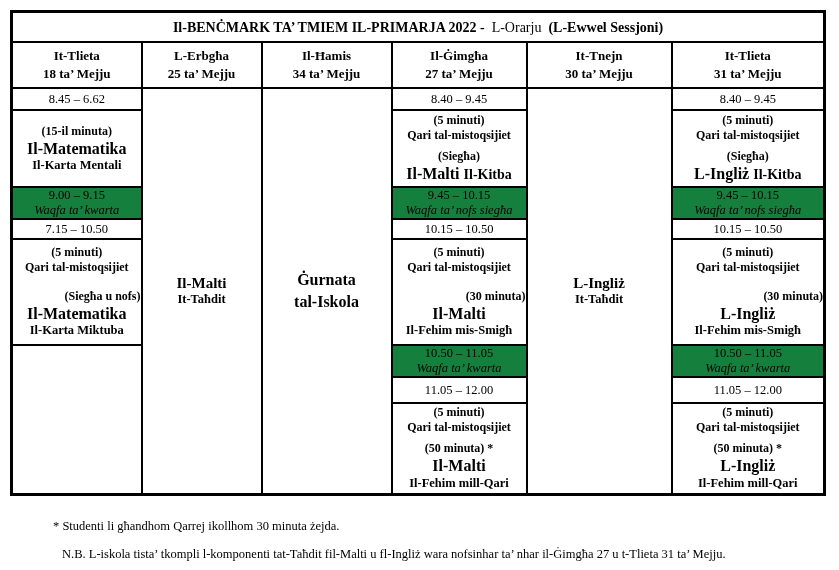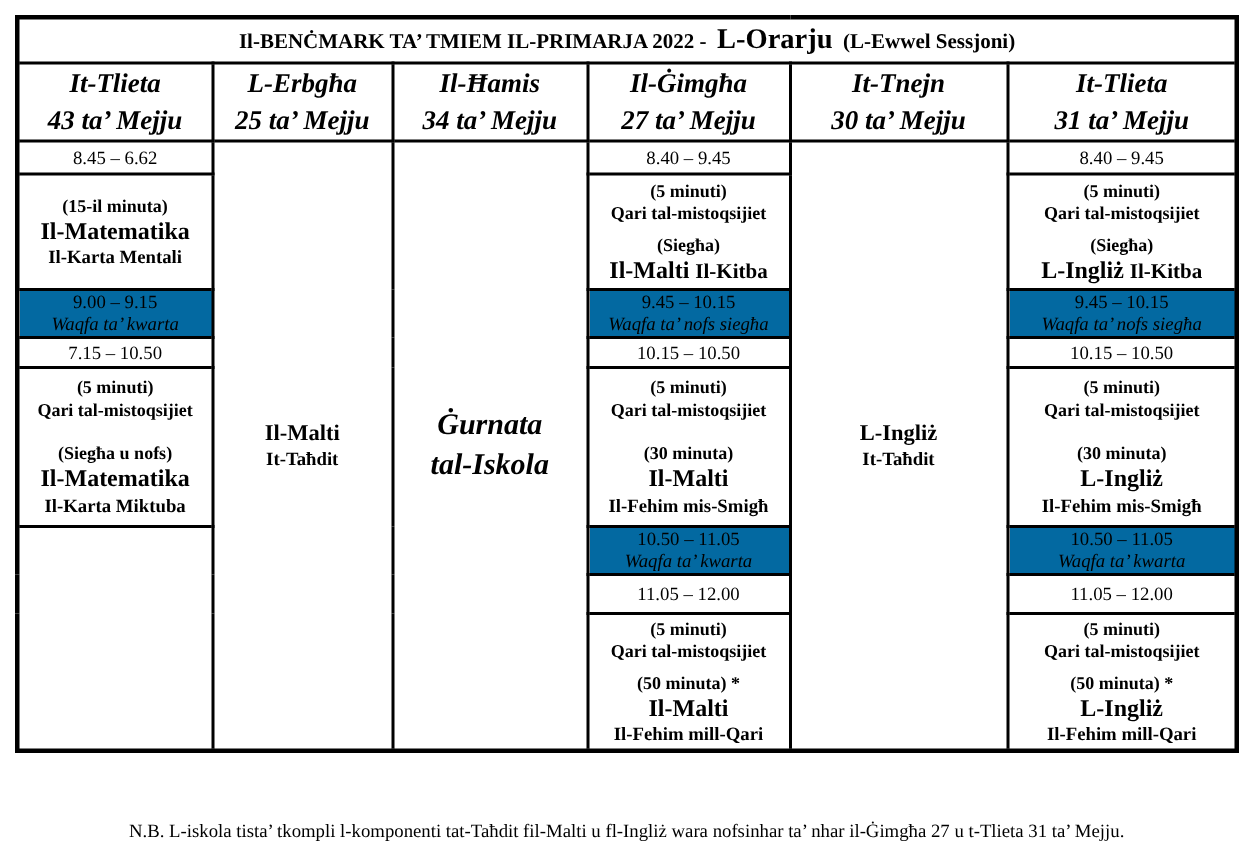--- a/index.html
+++ b/index.html
@@ -31,7 +31,7 @@
   
   td.title-cell { height: 28px; padding: 3px 0; }
   .title-prefix, .title-suffix { font-weight: bold; font-size: 14px; }
-  .title-main { font-weight: bold; font-size: 19px; margin: 0 7px; }
+  .title-main { font-weight: normal; font-size: 14px; margin: 0 7px; }
   
   td.day-header { height: 44px; font-weight: bold; font-style: italic; font-size: 18px; line-height: 1.4; }
   

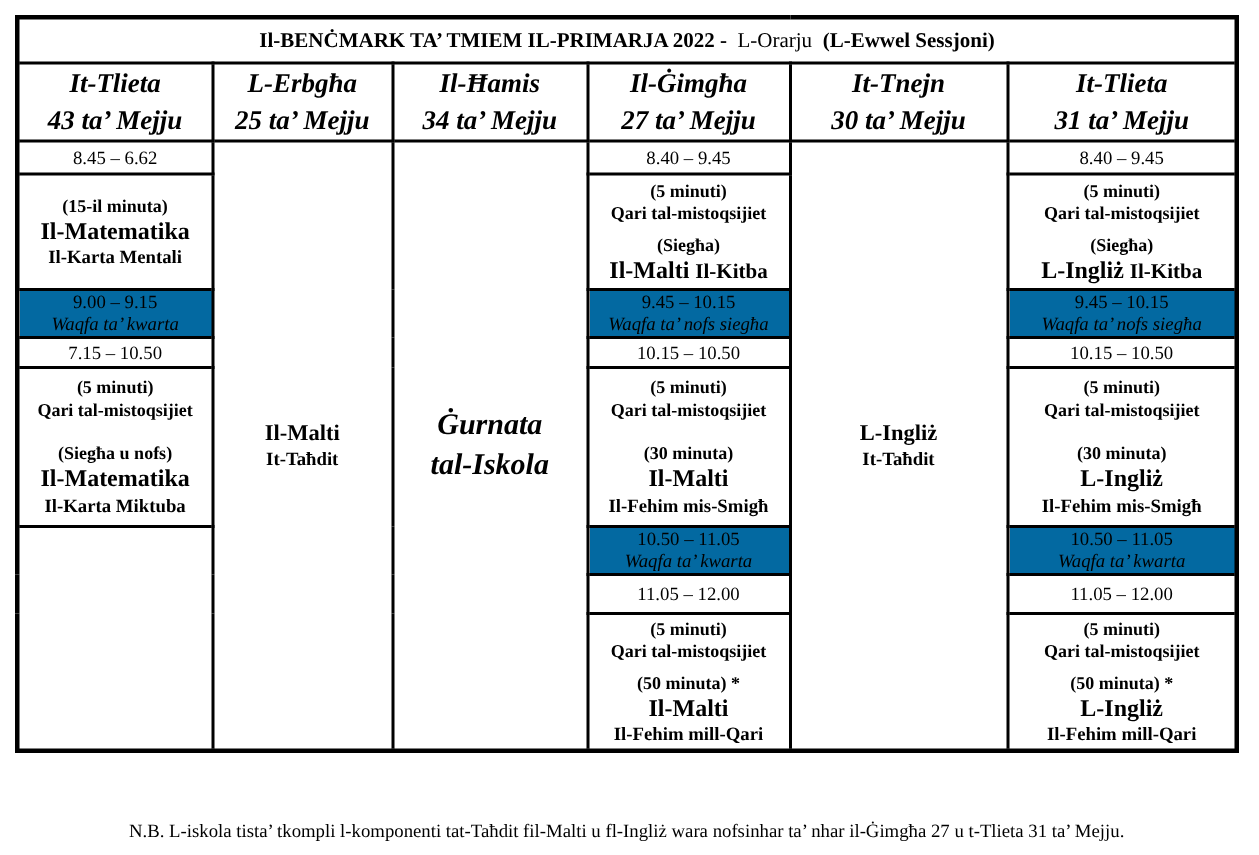--- a/index.html
+++ b/index.html
@@ -33,7 +33,7 @@
   .title-prefix, .title-suffix { font-weight: bold; font-size: 14px; }
   .title-main { font-weight: normal; font-size: 14px; margin: 0 7px; }
   
-  td.day-header { height: 44px; font-weight: bold; font-style: italic; font-size: 18px; line-height: 1.4; }
+  td.day-header { height: 44px; font-weight: bold; font-size: 13px; line-height: 1.4; }
   
   td.time { font-size: 12.5px; border-bottom-width: 1px; }
   td.time-n { font-size: 12.5px; }

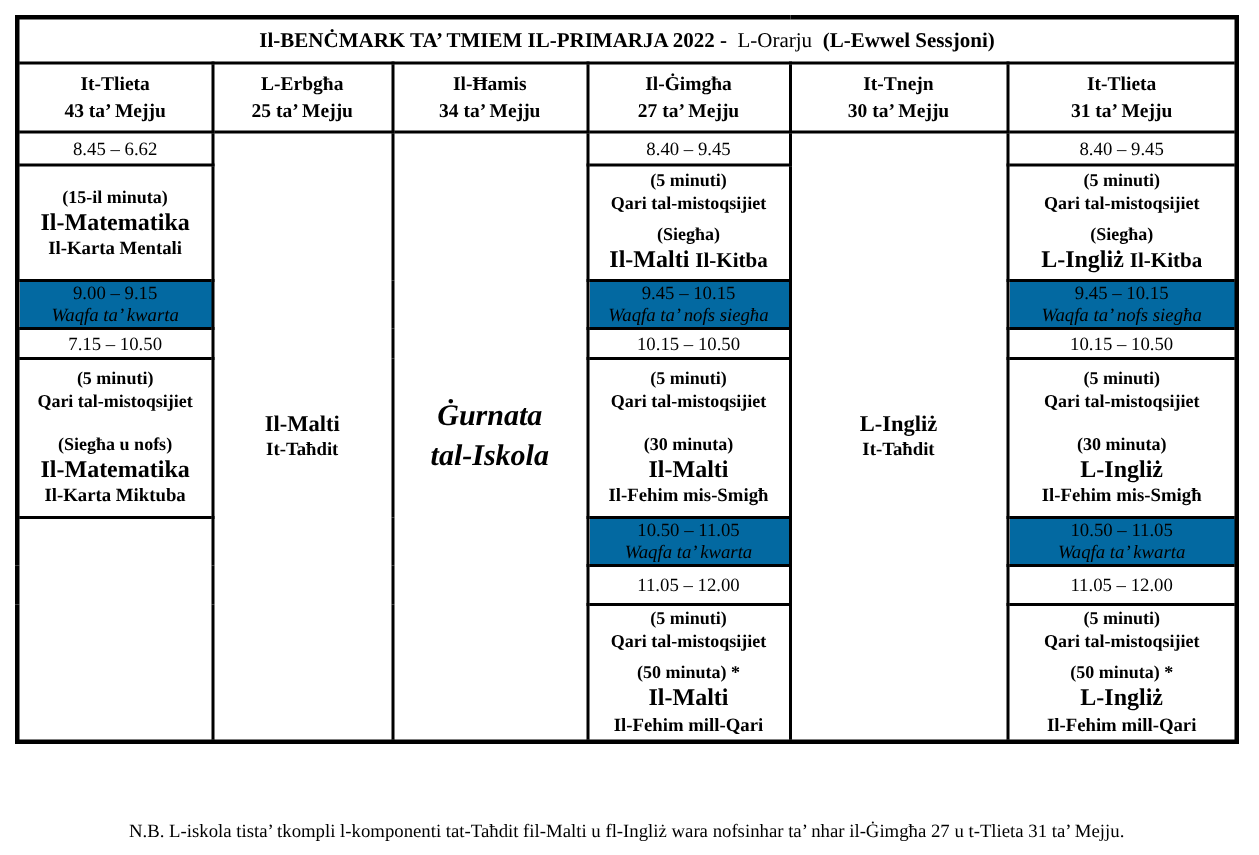--- a/index.html
+++ b/index.html
@@ -83,7 +83,7 @@
     <tr>
       <td class="day-header">
         <span>It-Tlieta</span><br>
-        <span>43 ta’ Mejju</span>
+        <span>18 ta’ Mejju</span>
       </td>
       <td class="day-header">
         <span>L-Erbgħa</span><br>

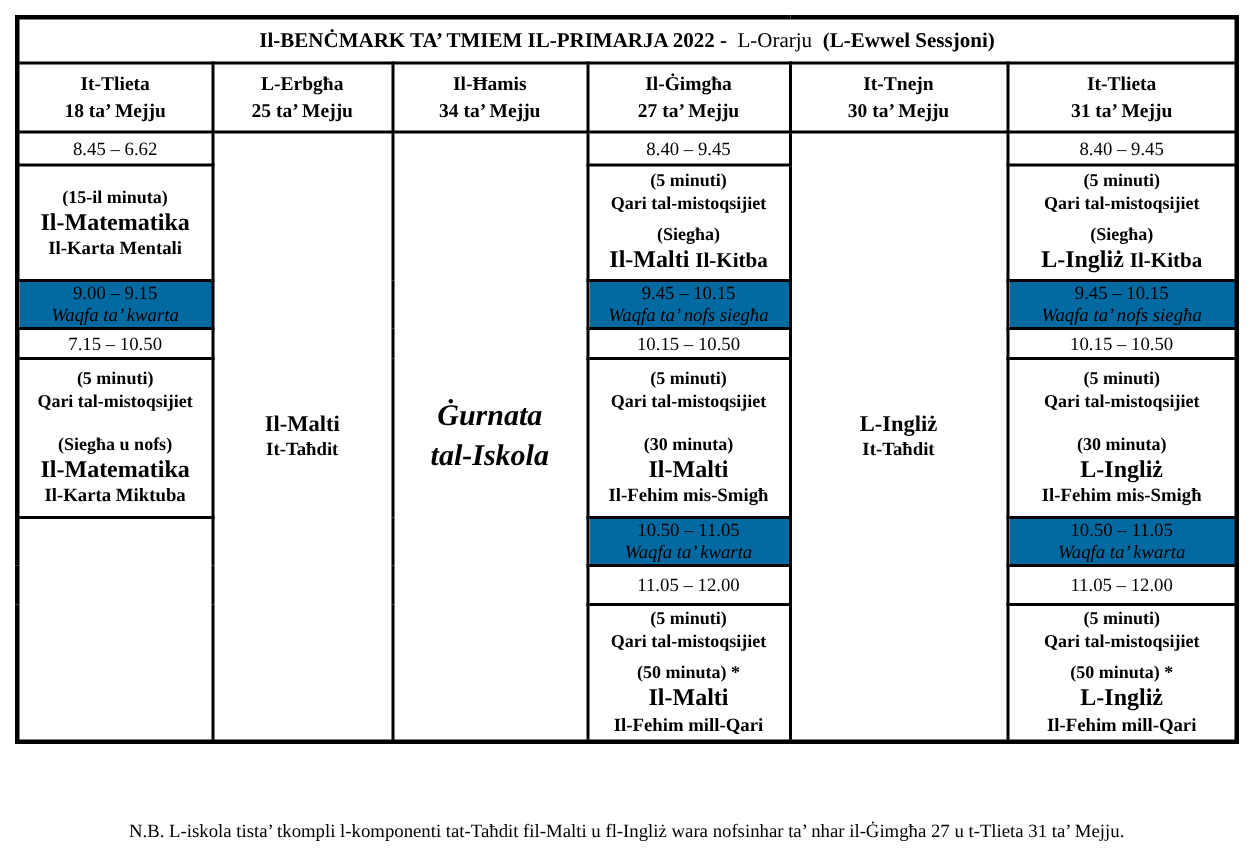--- a/index.html
+++ b/index.html
@@ -38,7 +38,7 @@
   td.time { font-size: 12.5px; border-bottom-width: 1px; }
   td.time-n { font-size: 12.5px; }
   
-  td.break { background: #0369a1; font-size: 12.5px; line-height: 1.2; padding: 1px 0; }
+  td.break { background: #15803d; font-size: 12.5px; line-height: 1.2; padding: 1px 0; }
   td.break .break-label { font-style: italic; display: block; }
   
   td.session { font-weight: bold; }

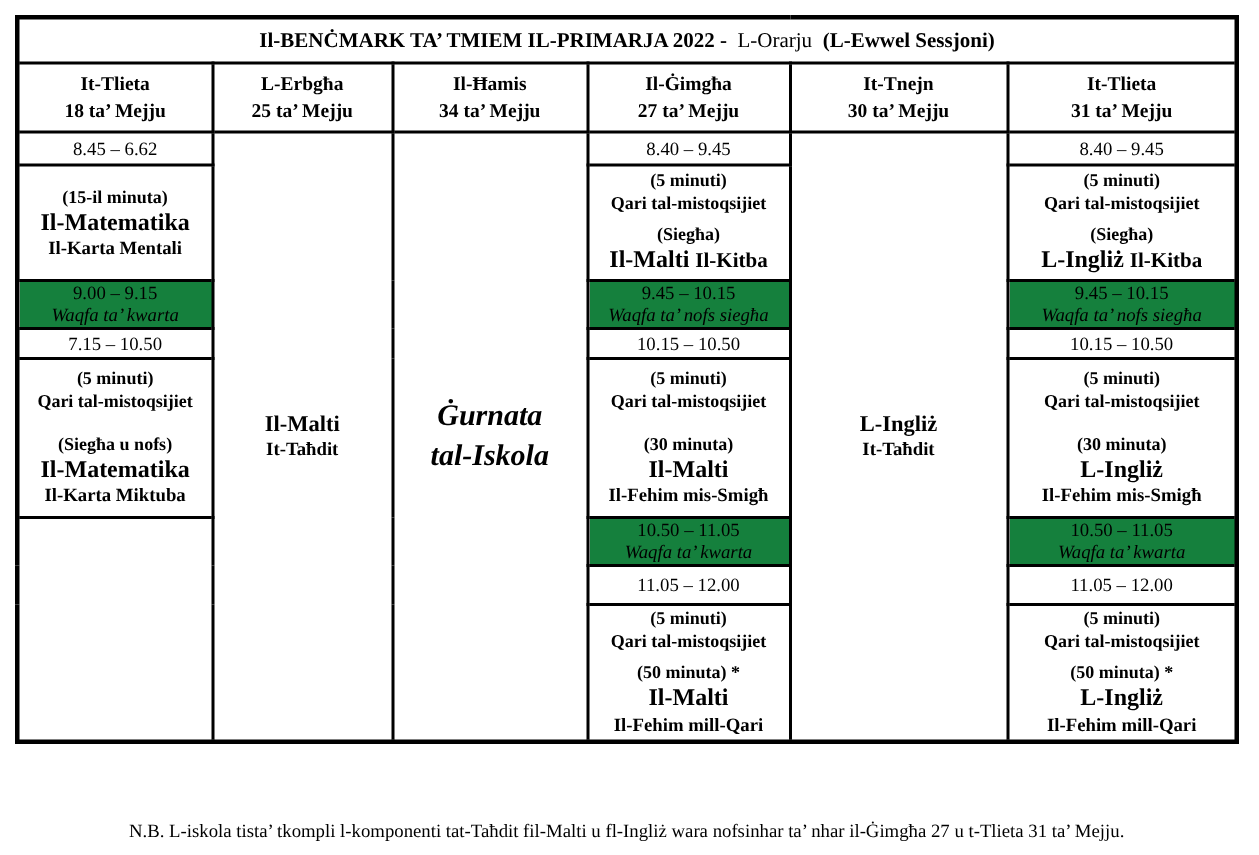--- a/index.html
+++ b/index.html
@@ -53,7 +53,7 @@
   
   td.fullday .fd-title { display: block; font-weight: bold; font-size: 15px; line-height: 1.25; }
   td.fullday .fd-sub { display: block; font-weight: bold; font-size: 12.5px; line-height: 1.25; }
-  td.fullday .fd-big { display: block; font-weight: bold; font-size: 20px; line-height: 1.35; font-style: italic; }
+  td.fullday .fd-big { display: block; font-weight: bold; font-size: 16px; line-height: 1.35; }
   
   .footnote-1 { position: absolute; left: 53px; top: 519px; font-size: 12.5px; }
   .footnote-2 { position: absolute; left: 62px; top: 547px; font-size: 12.5px; margin-left: 24px; }

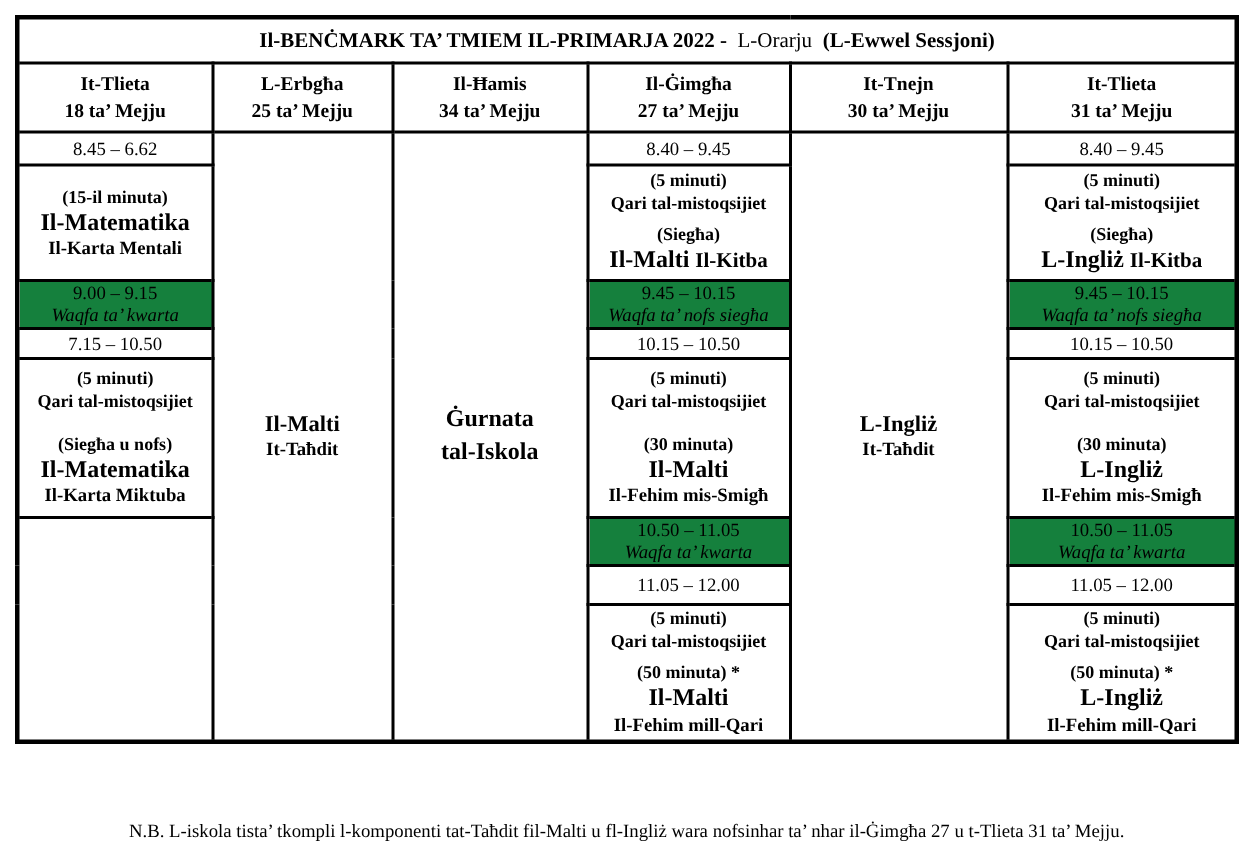--- a/index.html
+++ b/index.html
@@ -48,7 +48,7 @@
   .ln-paper { display: inline-block; font-size: 14px; line-height: 1.25; font-weight: bold; }
   .ln-paper-block { display: block; font-size: 12.5px; line-height: 1.25; font-weight: bold; }
   .gap-sm { margin-top: 6px; }
-  .gap-md { margin-top: 14px; }
+  .gap-md { margin-top: 14px; text-align: right; }
   td.v-top { vertical-align: top; padding-top: 8px; }
   
   td.fullday .fd-title { display: block; font-weight: bold; font-size: 15px; line-height: 1.25; }

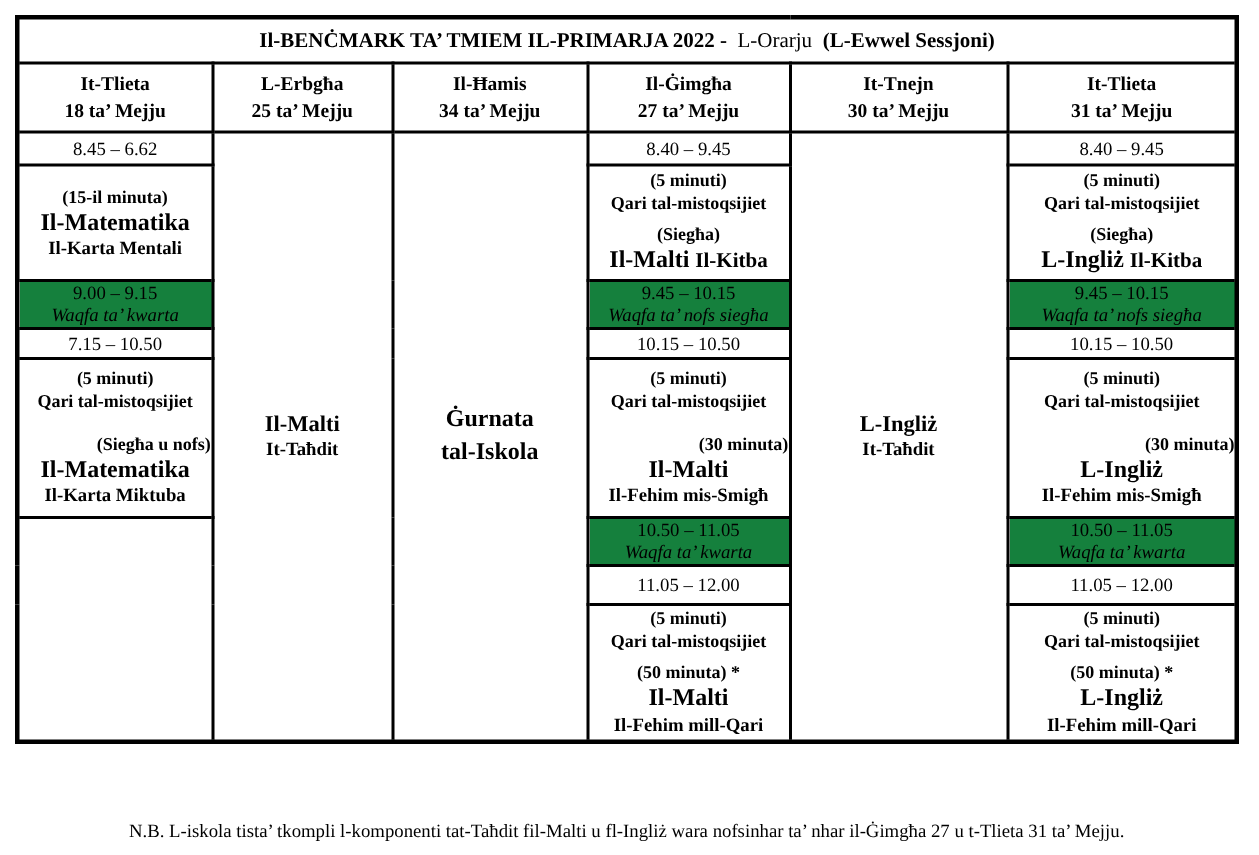--- a/index.html
+++ b/index.html
@@ -232,6 +232,7 @@
   </tbody>
     </table>
 
+  <div class="footnote-1">* Studenti li għandhom Qarrej ikollhom 30 minuta żejda.</div>
   <div class="footnote-2">N.B. L-iskola tista’ tkompli l-komponenti tat-Taħdit fil-Malti u fl-Ingliż wara nofsinhar ta’ nhar il-Ġimgħa 27 u t-Tlieta 31 ta’ Mejju.</div>
 
 </div>

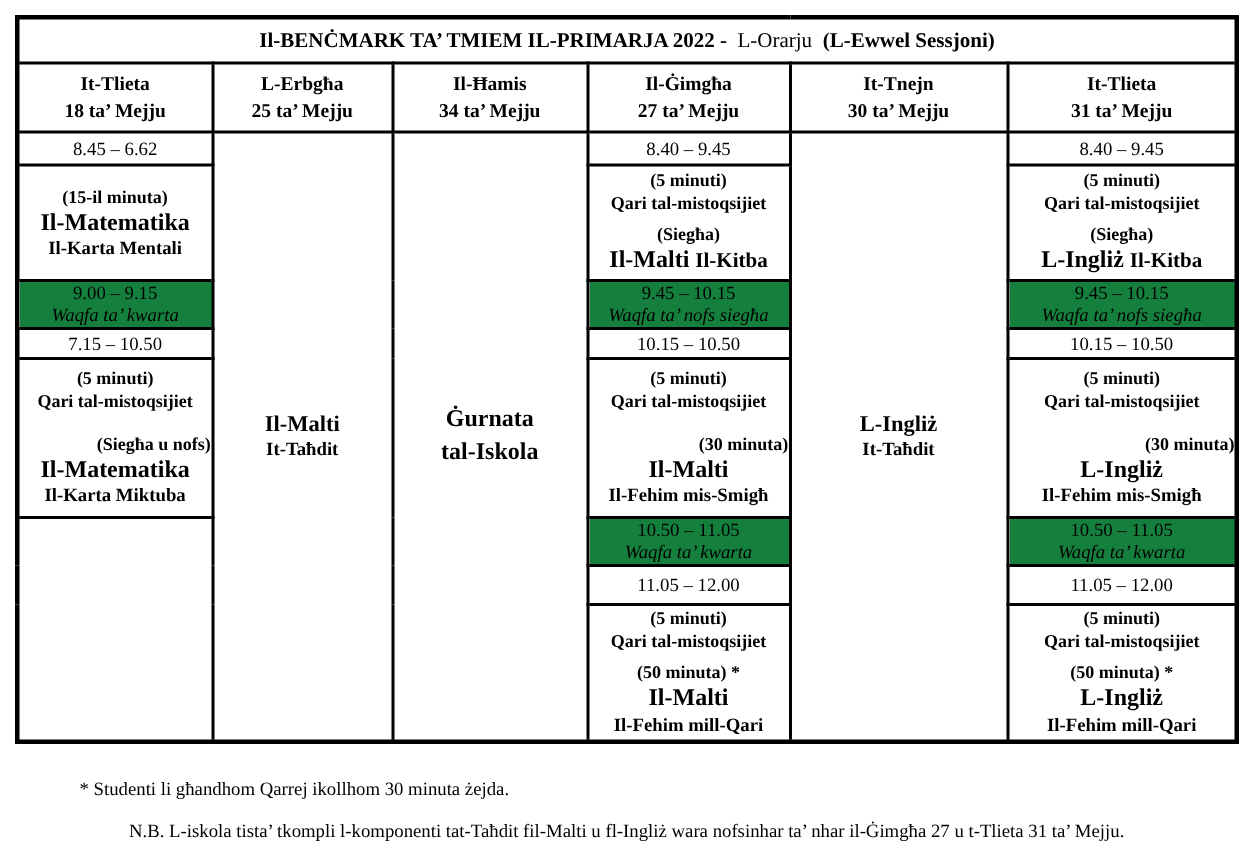--- a/index.html
+++ b/index.html
@@ -56,7 +56,7 @@
   td.fullday .fd-big { display: block; font-weight: bold; font-size: 16px; line-height: 1.35; }
   
   .footnote-1 { position: absolute; left: 53px; top: 519px; font-size: 12.5px; }
-  .footnote-2 { position: absolute; left: 62px; top: 547px; font-size: 12.5px; margin-left: 24px; }
+  .footnote-2 { position: absolute; left: 62px; top: 547px; font-size: 12.5px; }
 </style>
 </head>
 <body>

